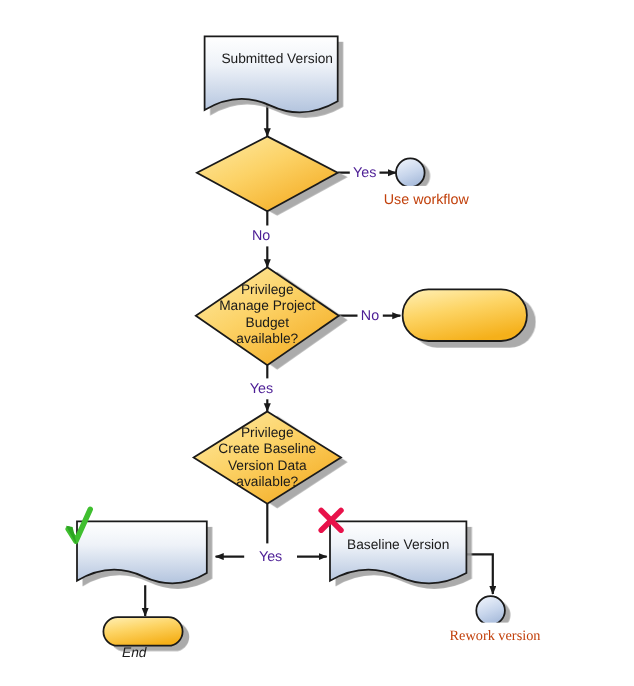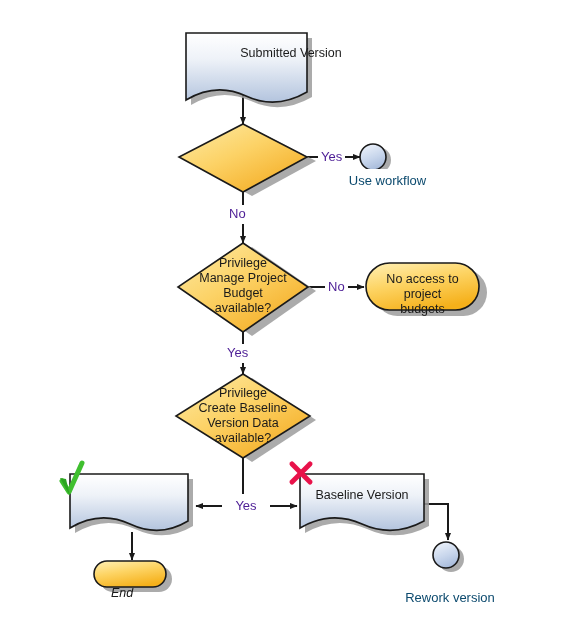--- a/index.html
+++ b/index.html
@@ -149,7 +149,7 @@
     </g>
   </svg>
 
-  <div class="txt" style="left:186px; top:46px; width:132px;padding-left:39px;">Submitted Version</div>
+  <div class="txt" style="left:186px; top:46px; width:132px;">Submitted Version</div>
 
 
   <div class="conn-label" style="left:328px; top:169px; width:107px;">Use workflow</div>

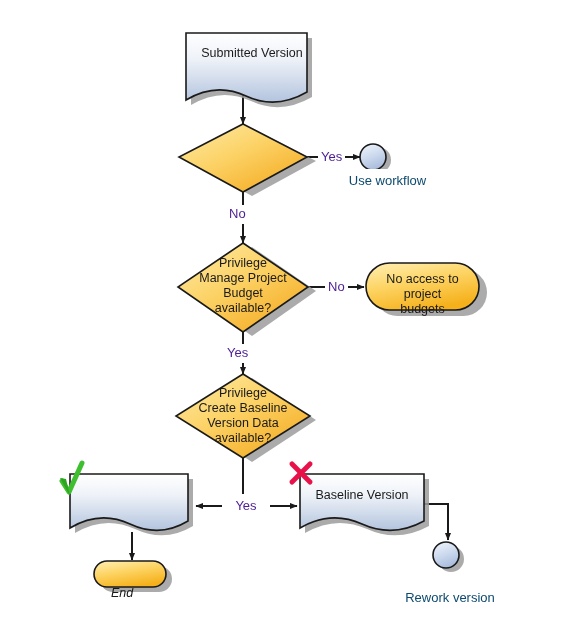--- a/index.html
+++ b/index.html
@@ -45,7 +45,7 @@
     background: #ffffff;
     font-size: 13px;
     line-height: 16px;
-    color: #0c4a6e;
+    color: #c2410c;
     text-align: center;
     padding: 4px 6px 5px 6px;
   }

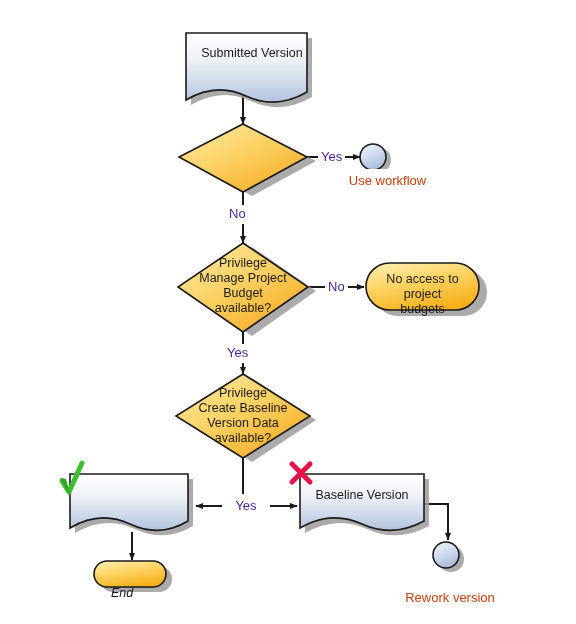--- a/index.html
+++ b/index.html
@@ -159,8 +159,6 @@
 Budget
 available?</div>
 
-  <div class="txt" style="left:368px; top:272px; width:109px;">No access to project
-budgets</div>
 
   <div class="txt" style="left:180px; top:386px; width:126px;">Privilege
 Create Baseline

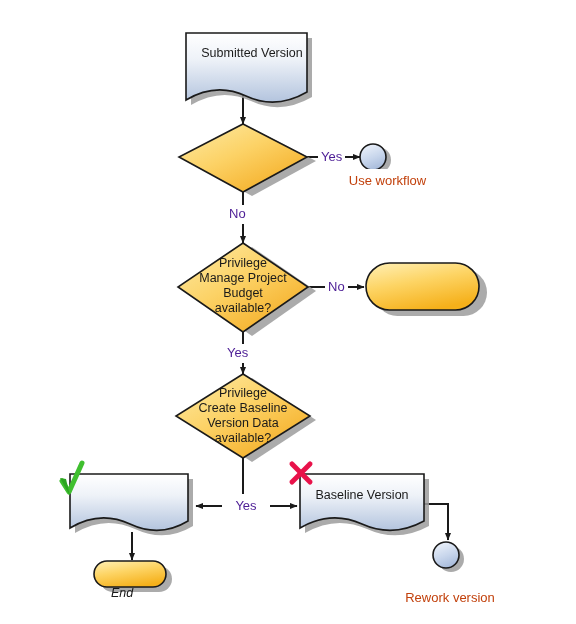--- a/index.html
+++ b/index.html
@@ -170,7 +170,7 @@
 
   <div class="txt" style="left:94px; top:586px; width:56px;font-style:italic;">End</div>
 
-  <div class="conn-label" style="left:383px; top:586px; width:122px;">Rework version</div>
+  <div class="conn-label" style="left:383px; top:566px; width:122px;font-family:Liberation Serif, serif;">Rework version</div>
 
   <div class="edge-label" style="left:318px; top:148px;">Yes</div>
 

